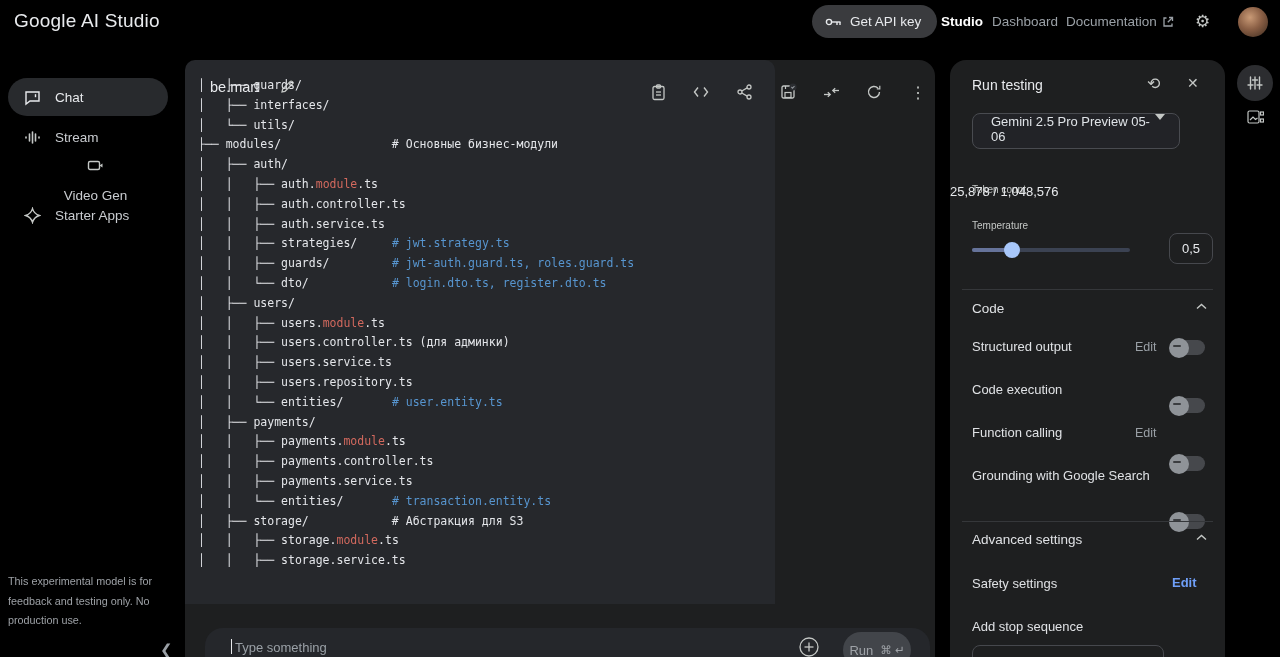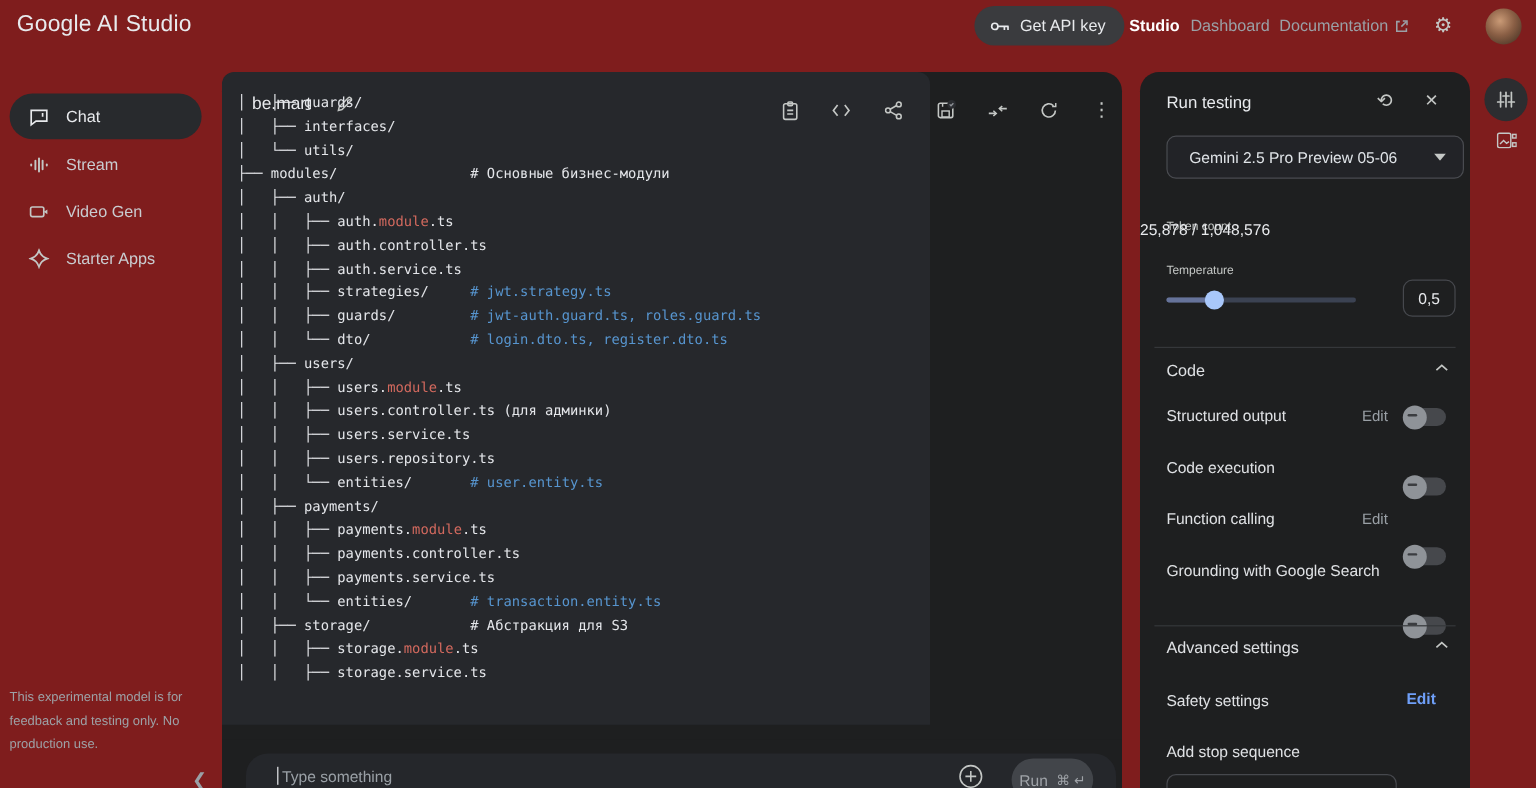--- a/index.html
+++ b/index.html
@@ -5,7 +5,7 @@
   * { margin:0; padding:0; box-sizing:border-box; }
   html,body { width:1280px; height:657px; overflow:hidden; background:#131314;
     font-family:"Liberation Sans", sans-serif; }
-  #app { position:relative; width:1280px; height:657px; background:#7f1d1d; }
+  #app { position:relative; width:1280px; height:657px; background:#000000; }
   .abs { position:absolute; }
   svg { display:block; }
 

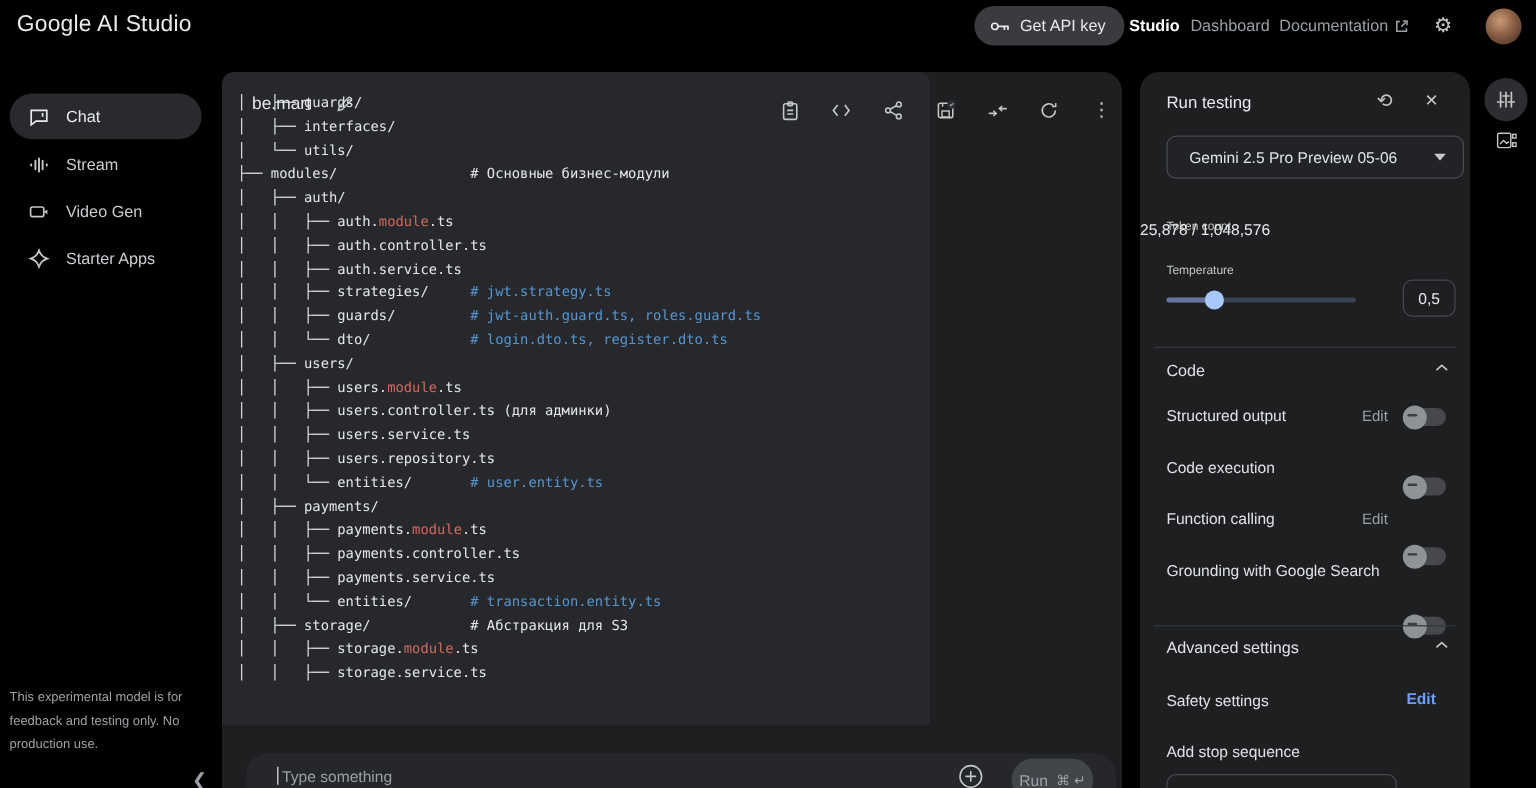--- a/index.html
+++ b/index.html
@@ -69,8 +69,8 @@
   #rs-title { left:22px; top:17px; font-size:14px; font-weight:500; color:#e8eaed; }
   #rs-reset { left:197px; top:14px; color:#c4c7c5; font-size:16px; cursor:pointer; }
   #rs-close { left:237px; top:15px; color:#c4c7c5; font-size:14px; cursor:pointer; }
-  #model-select { left:22px; top:53px; width:248px; height:36px; border:1px solid #494b50;
-    background:#222327; border-radius:8px; display:flex; align-items:center; cursor:pointer; }
+  #model-select { left:22px; top:53px; width:208px; height:36px; border:1px solid #494b50;
+    background:#222327; border-radius:8px; display:flex; align-items:flex-start; cursor:pointer; }
   #model-name { padding-left:18px; font-size:13px; color:#dfe3e7; flex:1; }
   #model-caret { margin-right:14px; color:#c4c7c5; }
   .rs-label { font-size:10px; color:#c4c7c5; }

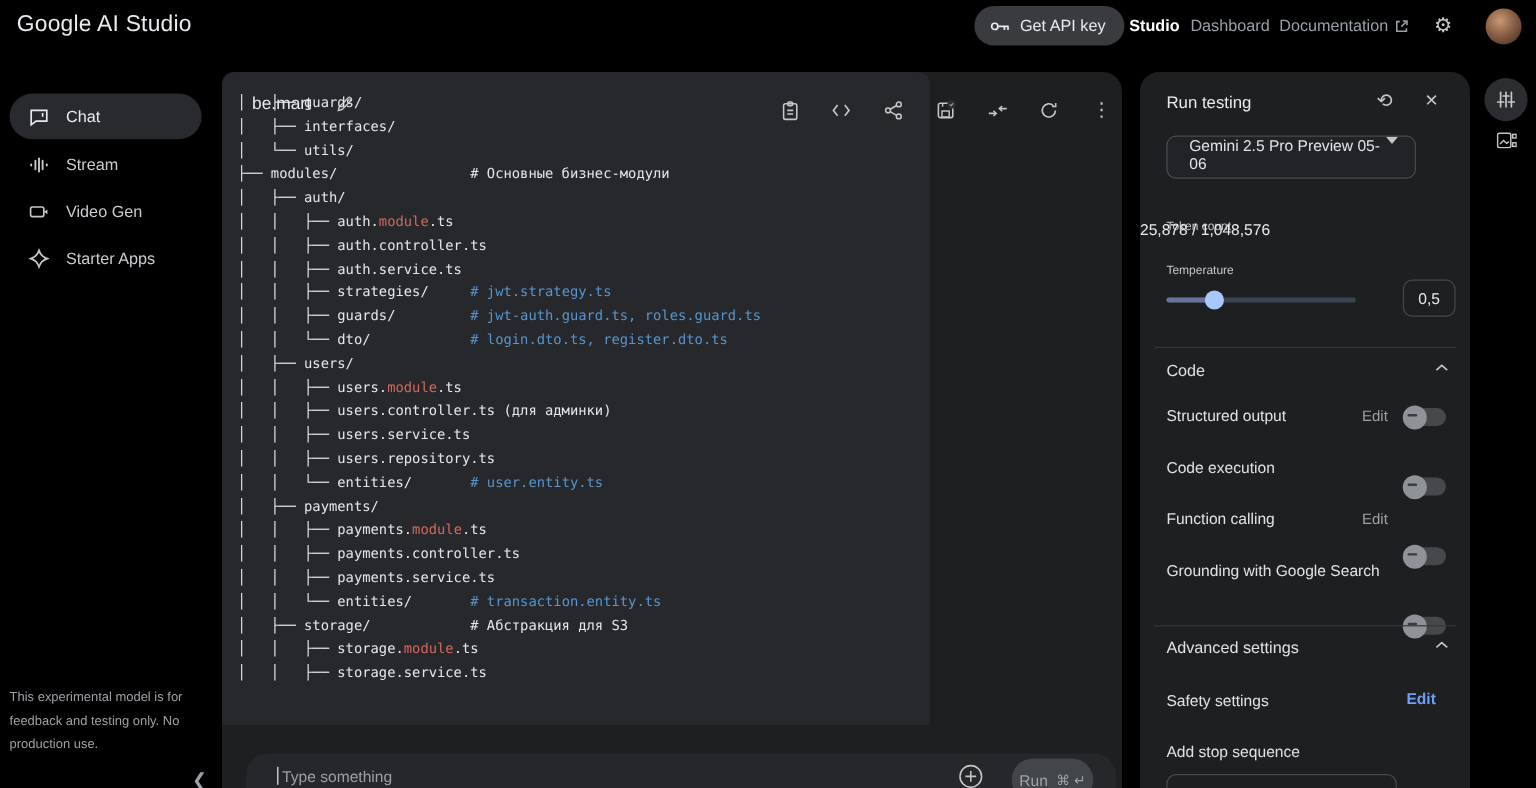--- a/index.html
+++ b/index.html
@@ -165,7 +165,7 @@
       <span>Stream</span>
     </div>
 
-    <div class="abs side-item" style="top:113px;">
+    <div class="abs side-item" style="top:113px;flex-direction:column;">
       <span class="side-icon">
         <svg width="17" height="17" viewBox="0 0 17 17" fill="none" stroke="#c4c7c5" stroke-width="1.4">
           <rect x="1.5" y="4.5" width="11" height="8" rx="1.5"></rect>

